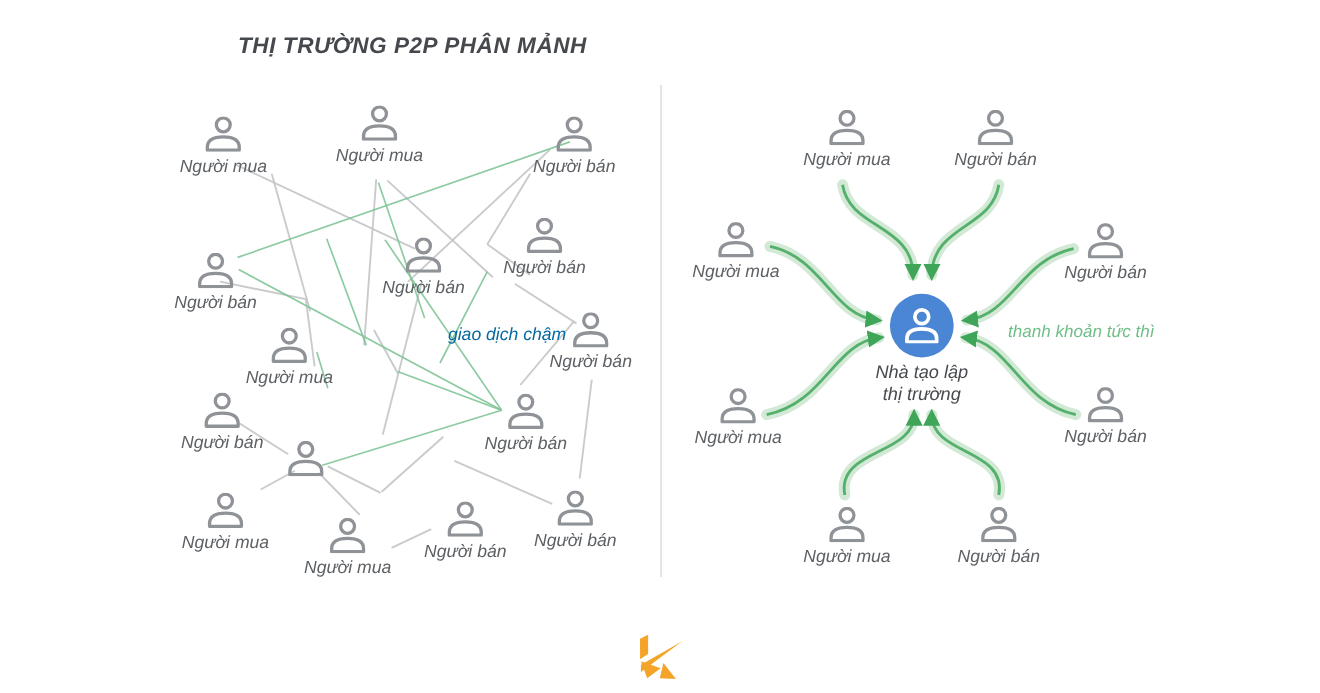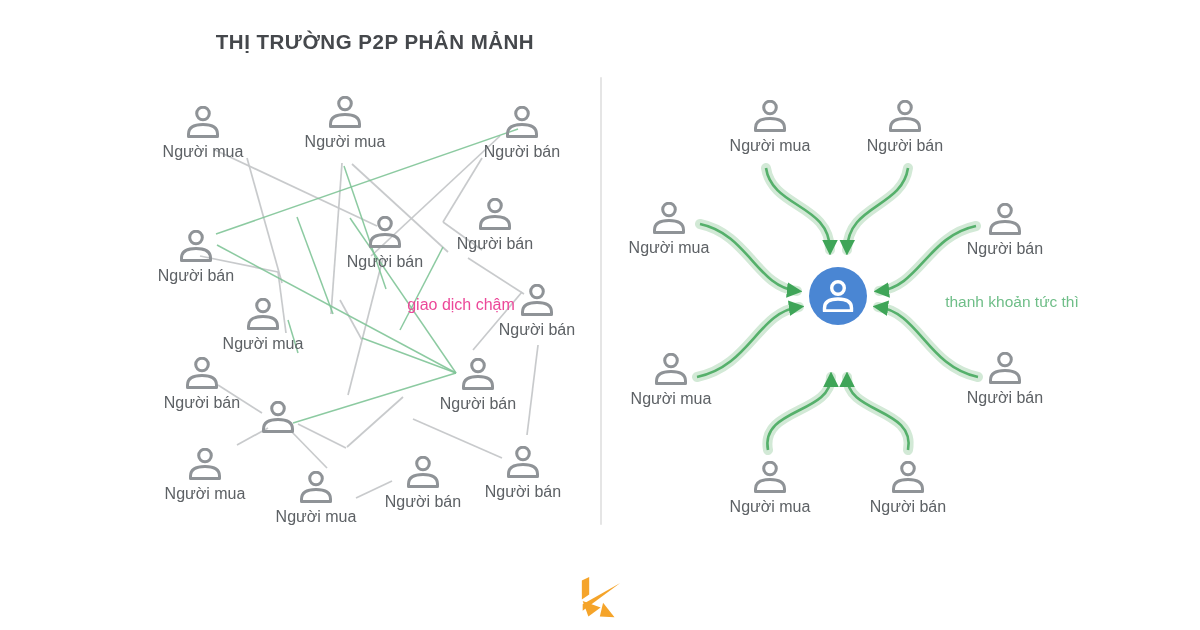--- a/index.html
+++ b/index.html
@@ -4,7 +4,7 @@
 <style>
   html,body{margin:0;padding:0;background:#fff;}
   .stage{position:relative;width:1200px;height:630px;background:#ffffff;overflow:hidden;
-         font-family:"Liberation Sans", sans-serif;}
+         font-family:"Liberation Sans", sans-serif;font-style:italic;}
   .panel-title{position:absolute;top:30px;font-size:20.5px;font-weight:bold;letter-spacing:.5px;
                color:#45484c;text-align:center;white-space:nowrap;}
   .title-left{left:140px;width:470px;}

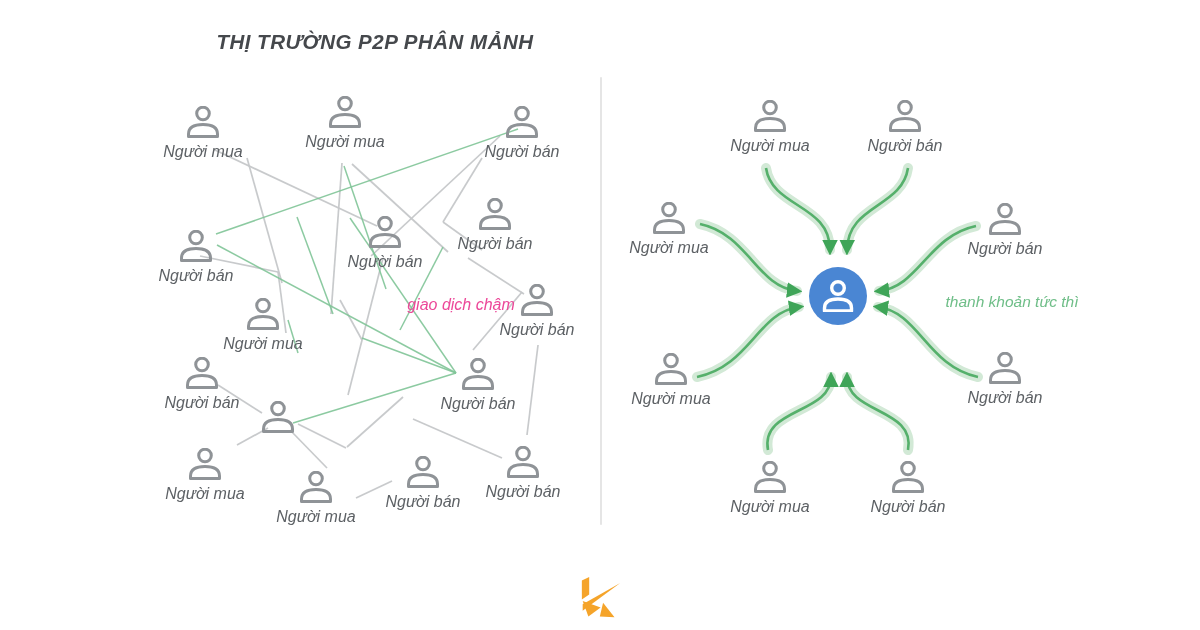--- a/index.html
+++ b/index.html
@@ -15,7 +15,7 @@
   .person svg{display:block;margin:0 auto;}
   .person .lbl{margin-top:5px;font-size:16px;color:#5d6165;white-space:nowrap;line-height:18px;}
   .note-left{position:absolute;left:361px;top:296px;width:200px;text-align:center;
-             font-size:16px;color:#ec4899;}
+             font-size:16px;color:#0369a1;}
   .note-right{position:absolute;left:917px;top:293px;width:190px;text-align:center;
               font-size:15.5px;color:#6fbe88;}
   .hub{position:absolute;left:809px;top:267px;width:58px;height:58px;border-radius:50%;

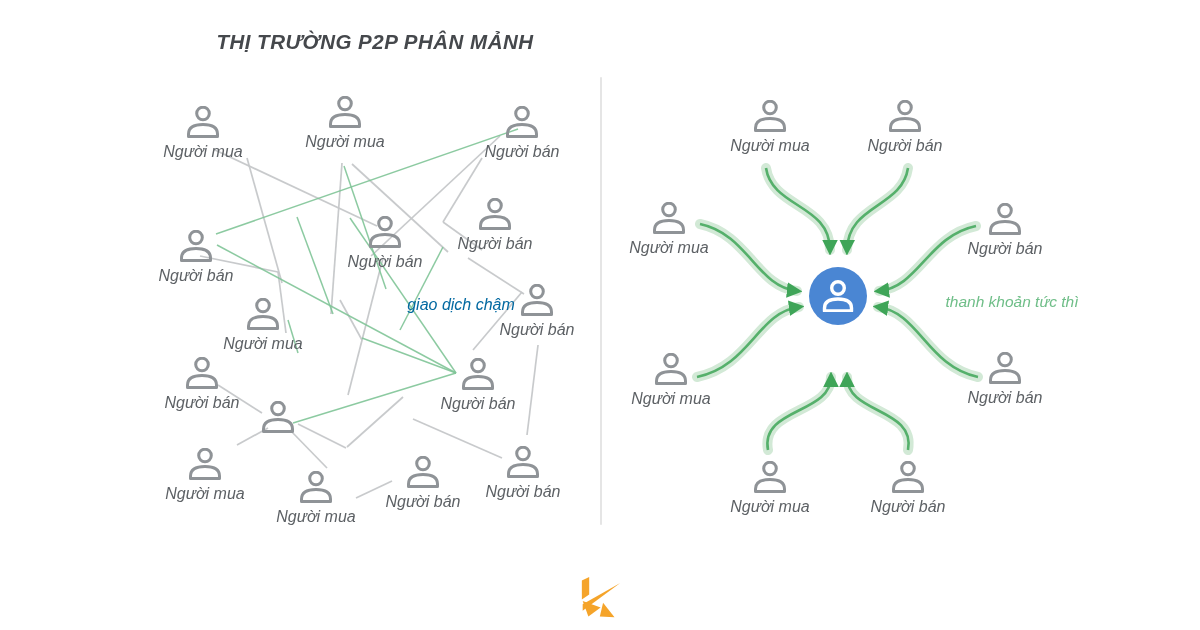--- a/index.html
+++ b/index.html
@@ -16,7 +16,7 @@
   .person .lbl{margin-top:5px;font-size:16px;color:#5d6165;white-space:nowrap;line-height:18px;}
   .note-left{position:absolute;left:361px;top:296px;width:200px;text-align:center;
              font-size:16px;color:#0369a1;}
-  .note-right{position:absolute;left:917px;top:293px;width:190px;text-align:center;
+  .note-right{position:absolute;left:888px;top:293px;width:190px;text-align:center;
               font-size:15.5px;color:#6fbe88;}
   .hub{position:absolute;left:809px;top:267px;width:58px;height:58px;border-radius:50%;
        background:#4a86d3;display:flex;align-items:center;justify-content:center;}

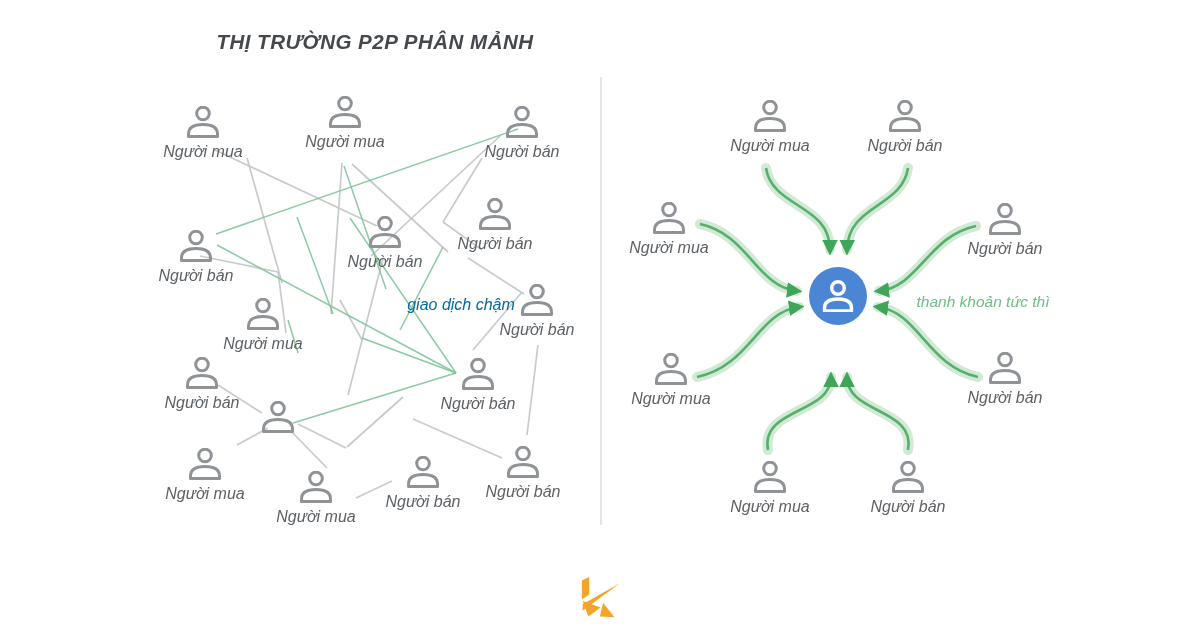--- a/index.html
+++ b/index.html
@@ -100,6 +100,10 @@
       <path d="M4.5 31 L4.5 28 Q4.5 19 18 19 Q31.5 19 31.5 28 L31.5 31 Z" stroke="#ffffff" stroke-width="3.4" stroke-linejoin="round"></path>
     </svg>
   </div>
+  <div class="hub-label">
+    <div>Nhà tạo lập</div>
+    <div>thị trường</div>
+  </div>
 
   <svg class="logo" width="46" height="49" viewBox="0 0 56 60">
     <polygon points="7,13 16,8.5 16,30 7,36" fill="#f5a42a"></polygon>

